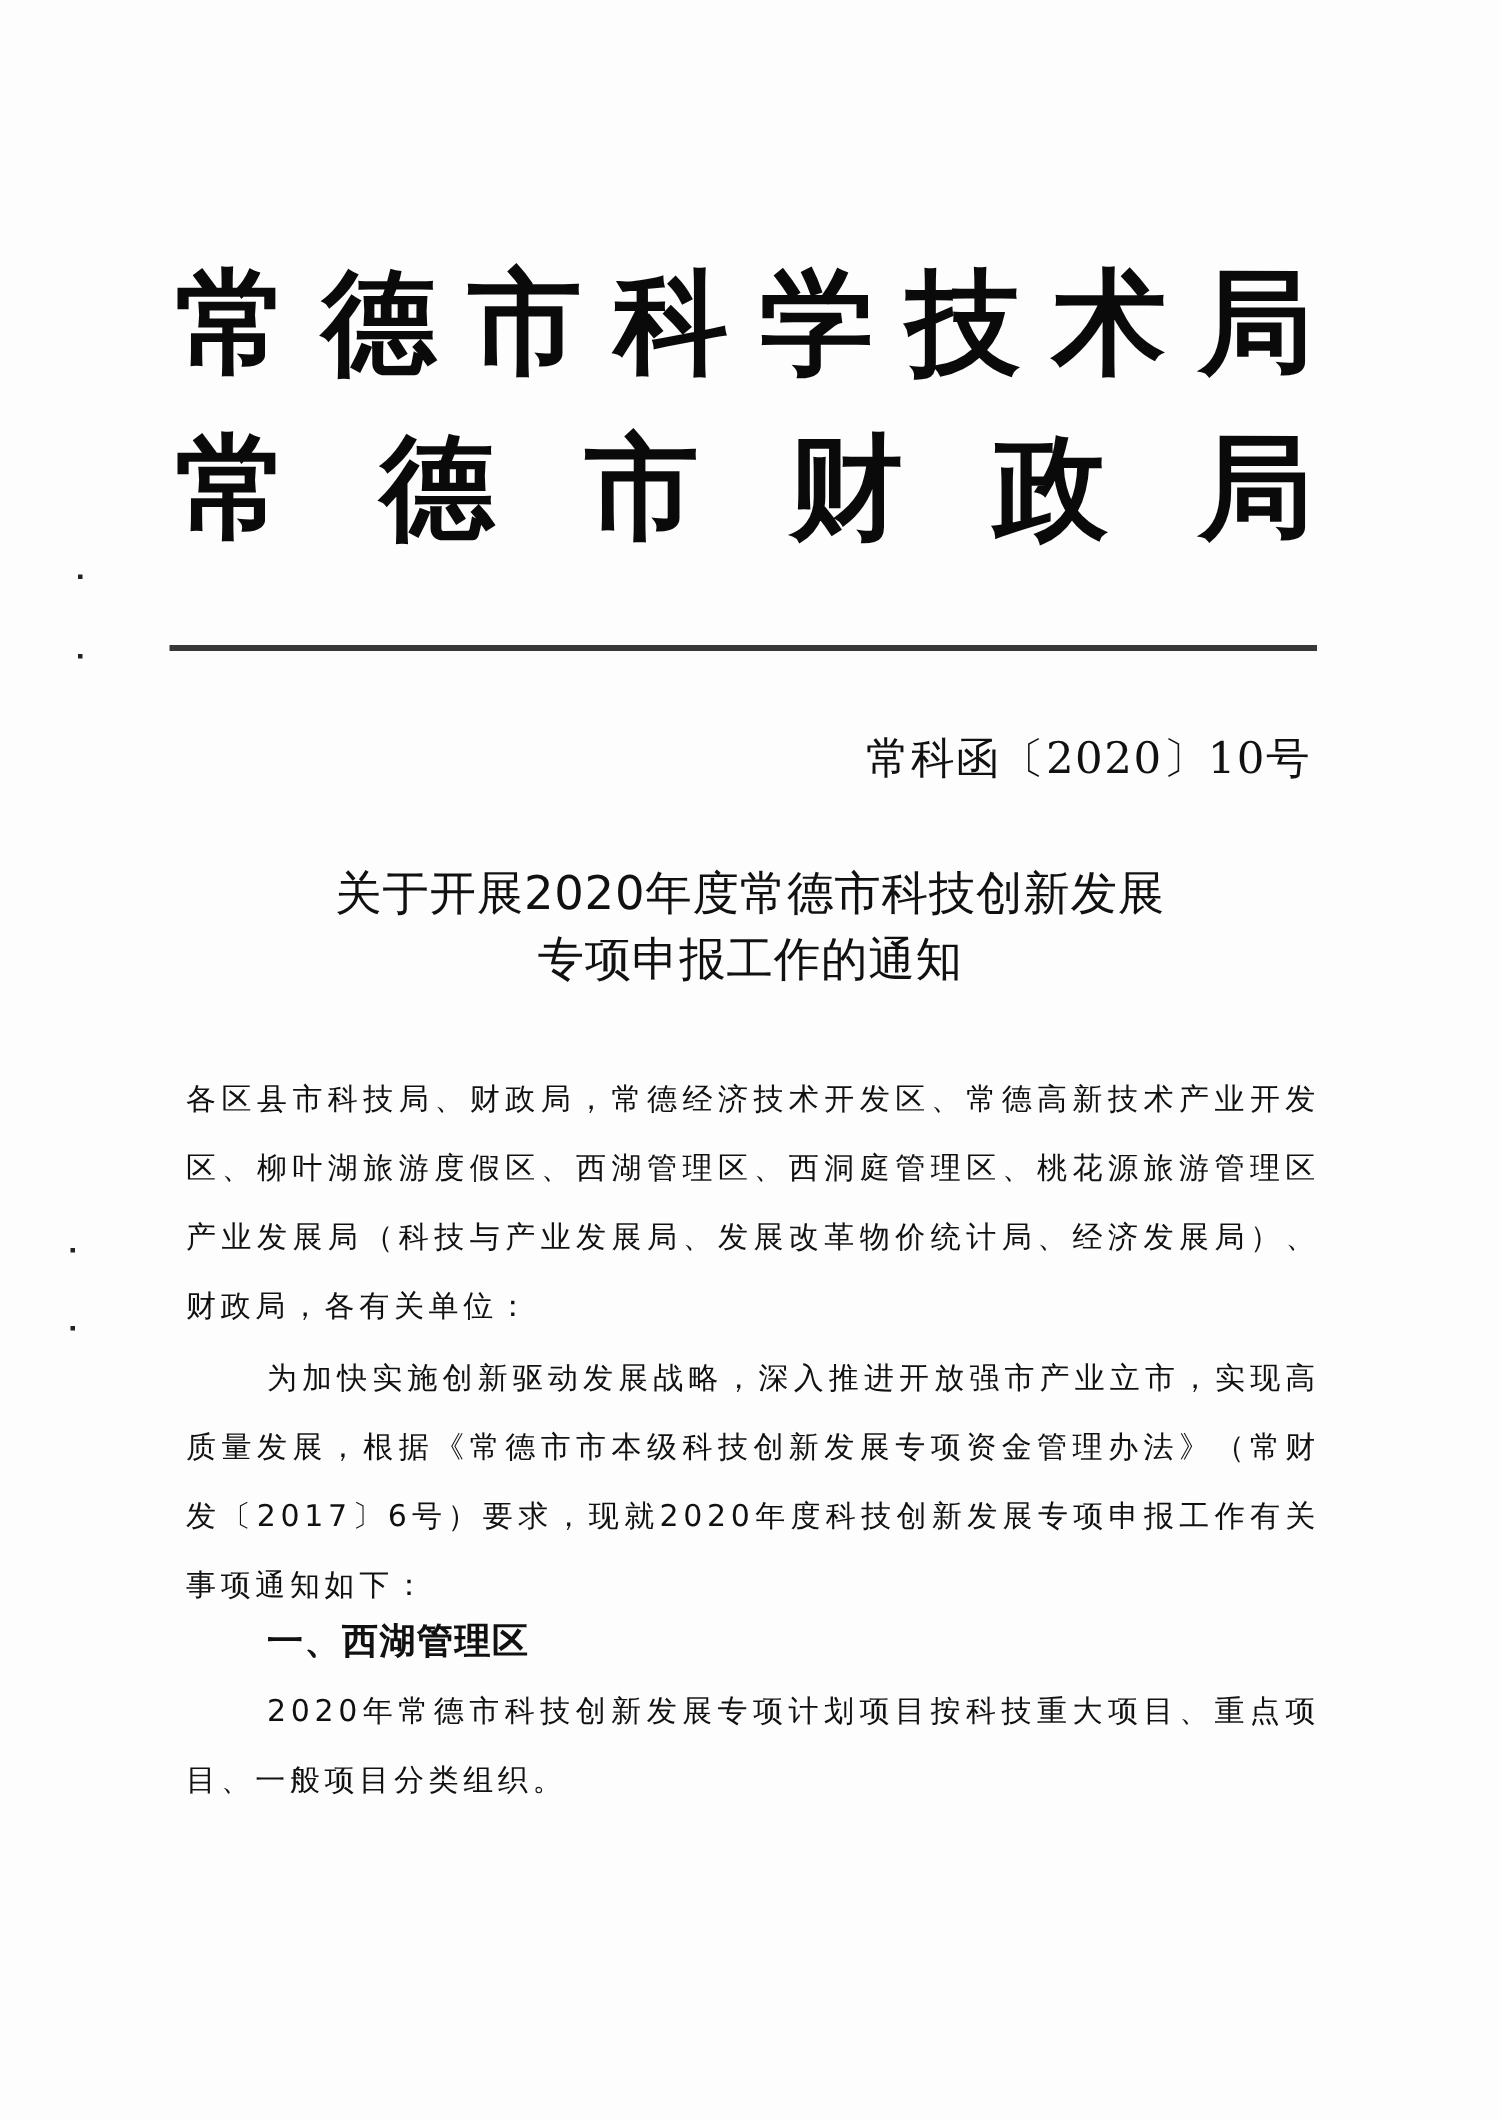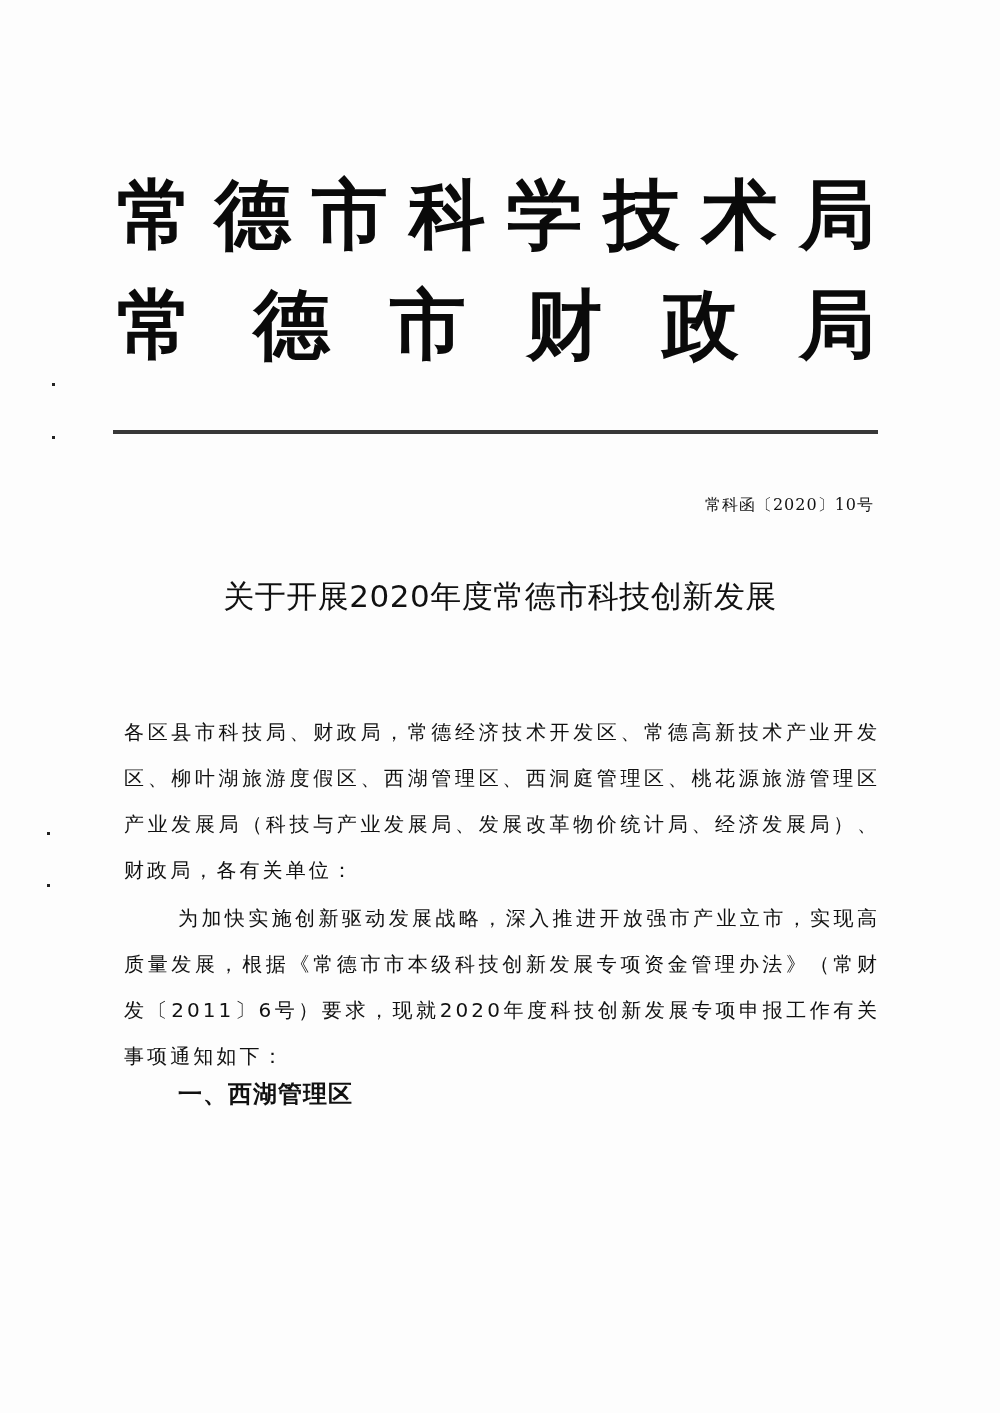--- a/index.html
+++ b/index.html
@@ -55,7 +55,7 @@
       right: 126px;
       top: 490px;
       font-family: "DejaVu Serif", "Liberation Serif", serif;
-      font-size: 16px;
+      font-size: 29px;
       line-height: 30px;
       letter-spacing: 1px;
     }

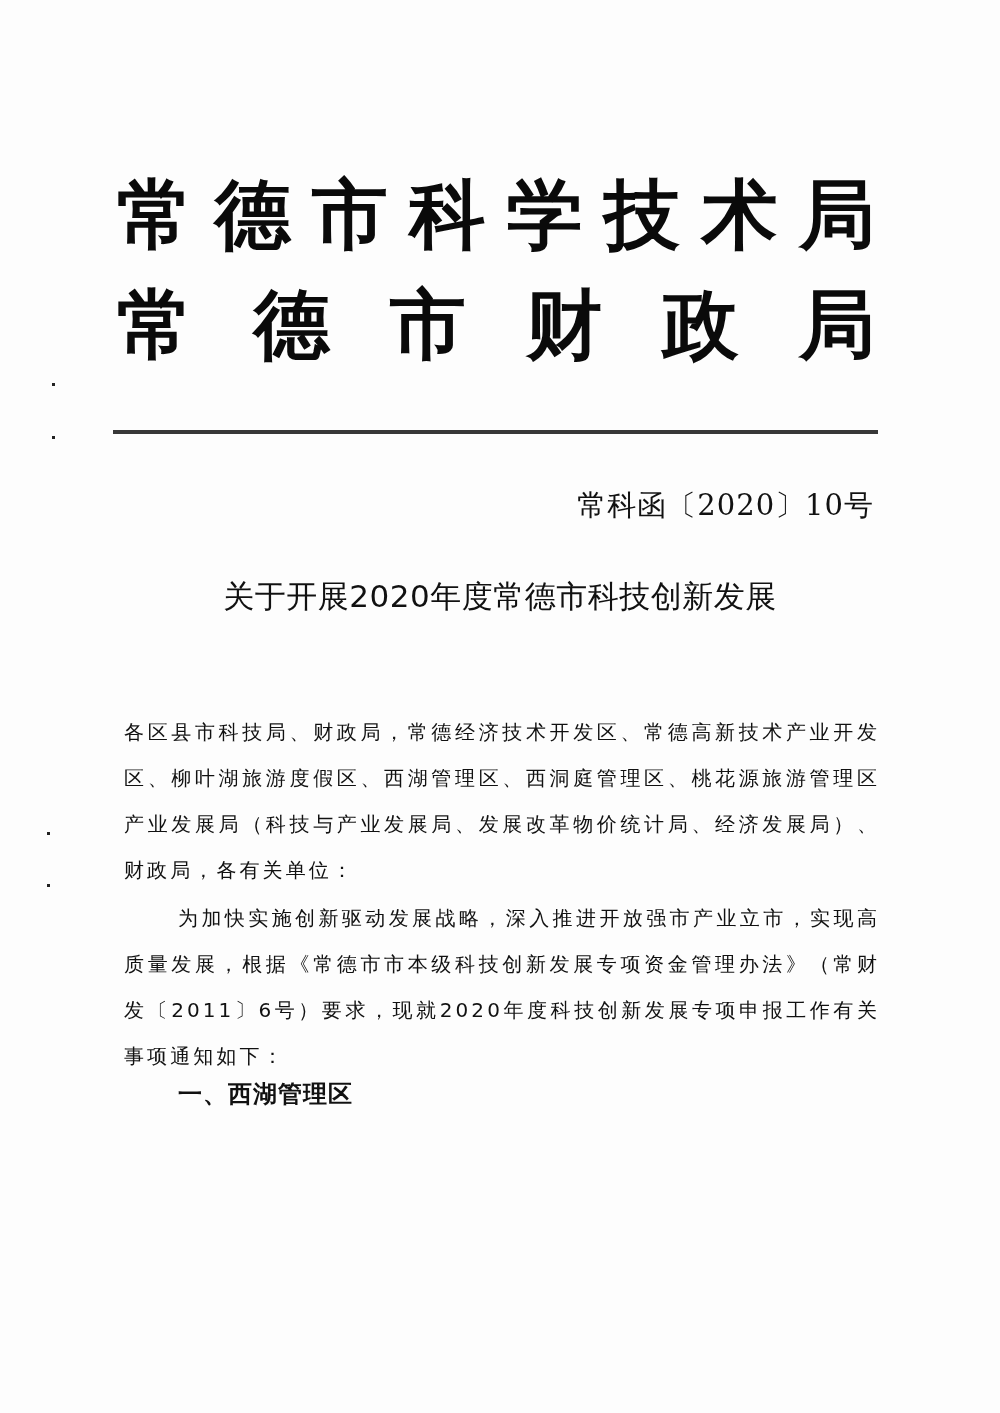--- a/index.html
+++ b/index.html
@@ -139,6 +139,7 @@
   <div class="doc-number">常科函〔2020〕10号</div>
 
   <div id="title1" class="title">关于开展2020年度常德市科技创新发展</div>
+  <div id="title2" class="title">专项申报工作的通知</div>
 
   <p id="addressee" class="body-text">各区县市科技局、财政局，常德经济技术开发区、常德高新技术产业开发区、柳叶湖旅游度假区、西湖管理区、西洞庭管理区、桃花源旅游管理区产业发展局（科技与产业发展局、发展改革物价统计局、经济发展局）、财政局，各有关单位：</p>
 

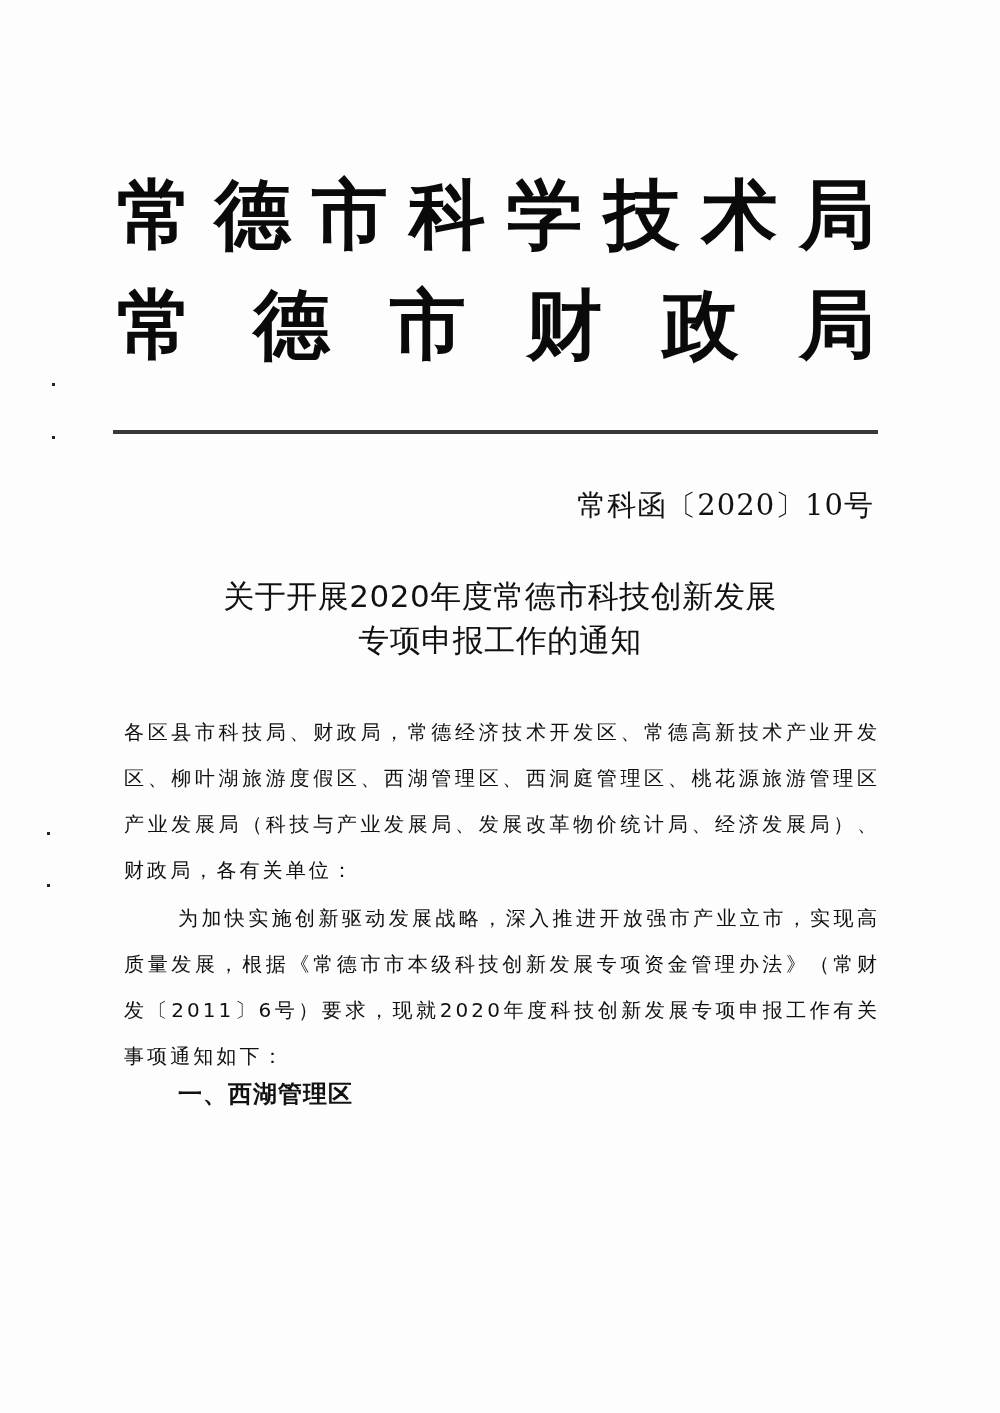--- a/index.html
+++ b/index.html
@@ -143,7 +143,7 @@
 
   <p id="addressee" class="body-text">各区县市科技局、财政局，常德经济技术开发区、常德高新技术产业开发区、柳叶湖旅游度假区、西湖管理区、西洞庭管理区、桃花源旅游管理区产业发展局（科技与产业发展局、发展改革物价统计局、经济发展局）、财政局，各有关单位：</p>
 
-  <p id="para1" class="body-text indent">为加快实施创新驱动发展战略，深入推进开放强市产业立市，实现高质量发展，根据《常德市市本级科技创新发展专项资金管理办法》（常财发〔2011〕6号）要求，现就2020年度科技创新发展专项申报工作有关事项通知如下：</p>
+  <p id="para1" class="body-text indent">为加快实施创新驱动发展战略，深入推进开放强市产业立市，实现高质量发展，根据《常德市市本级科技创新发展专项资金管理办法》（常财发〔2017〕6号）要求，现就2020年度科技创新发展专项申报工作有关事项通知如下：</p>
 
   <div id="heading1" class="heading">一、西湖管理区</div>
 

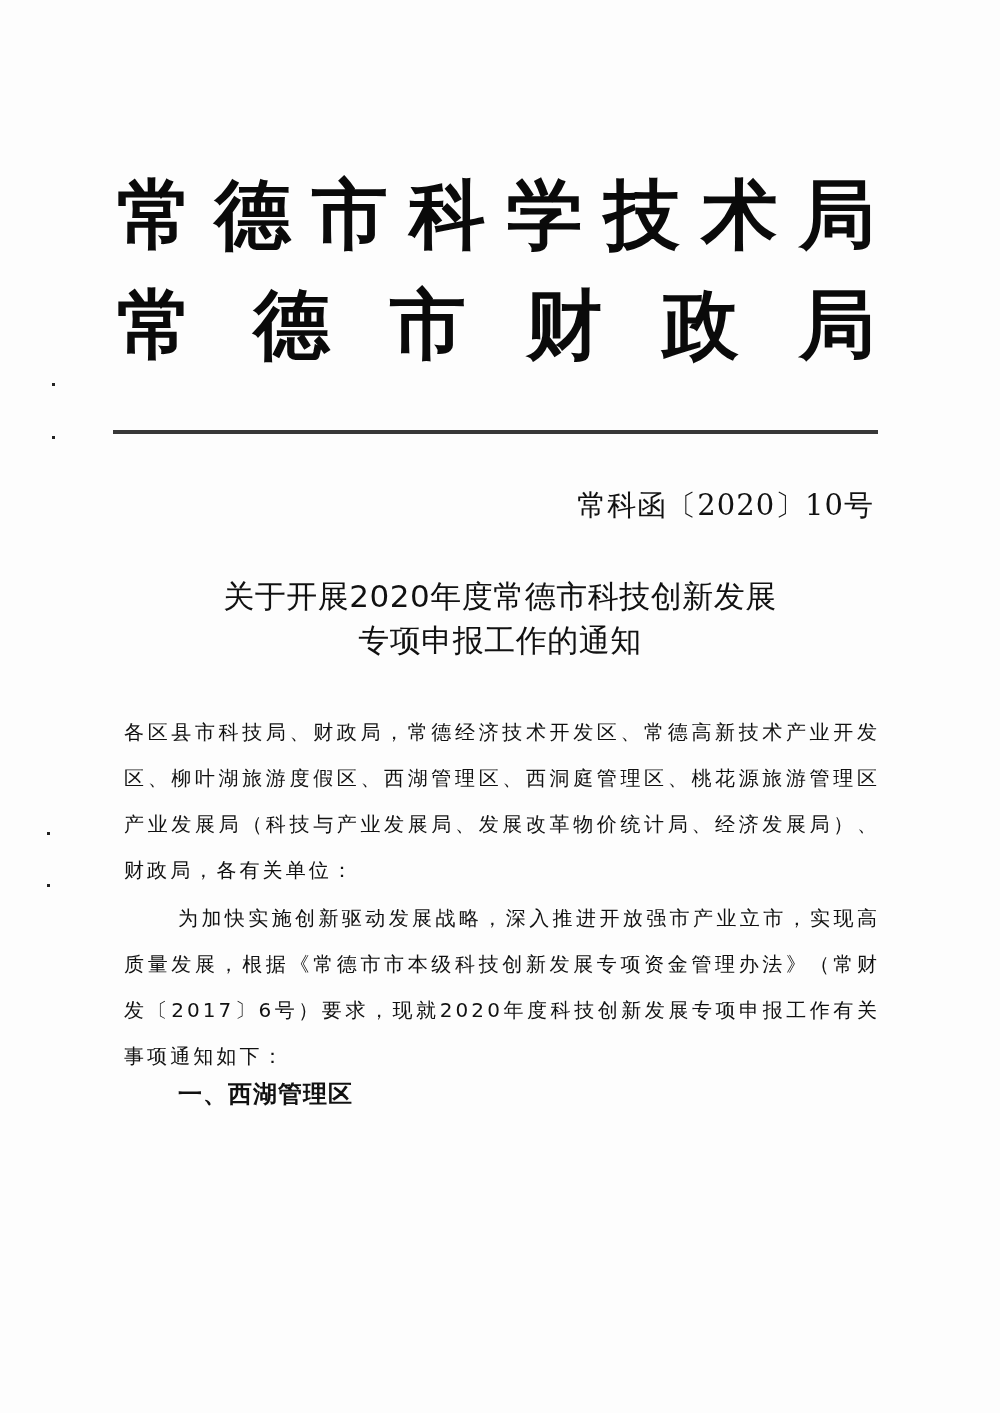--- a/index.html
+++ b/index.html
@@ -147,6 +147,7 @@
 
   <div id="heading1" class="heading">一、西湖管理区</div>
 
+  <p id="para2" class="body-text indent">2020年常德市科技创新发展专项计划项目按科技重大项目、重点项目、一般项目分类组织。</p>
 
 
 </div>

